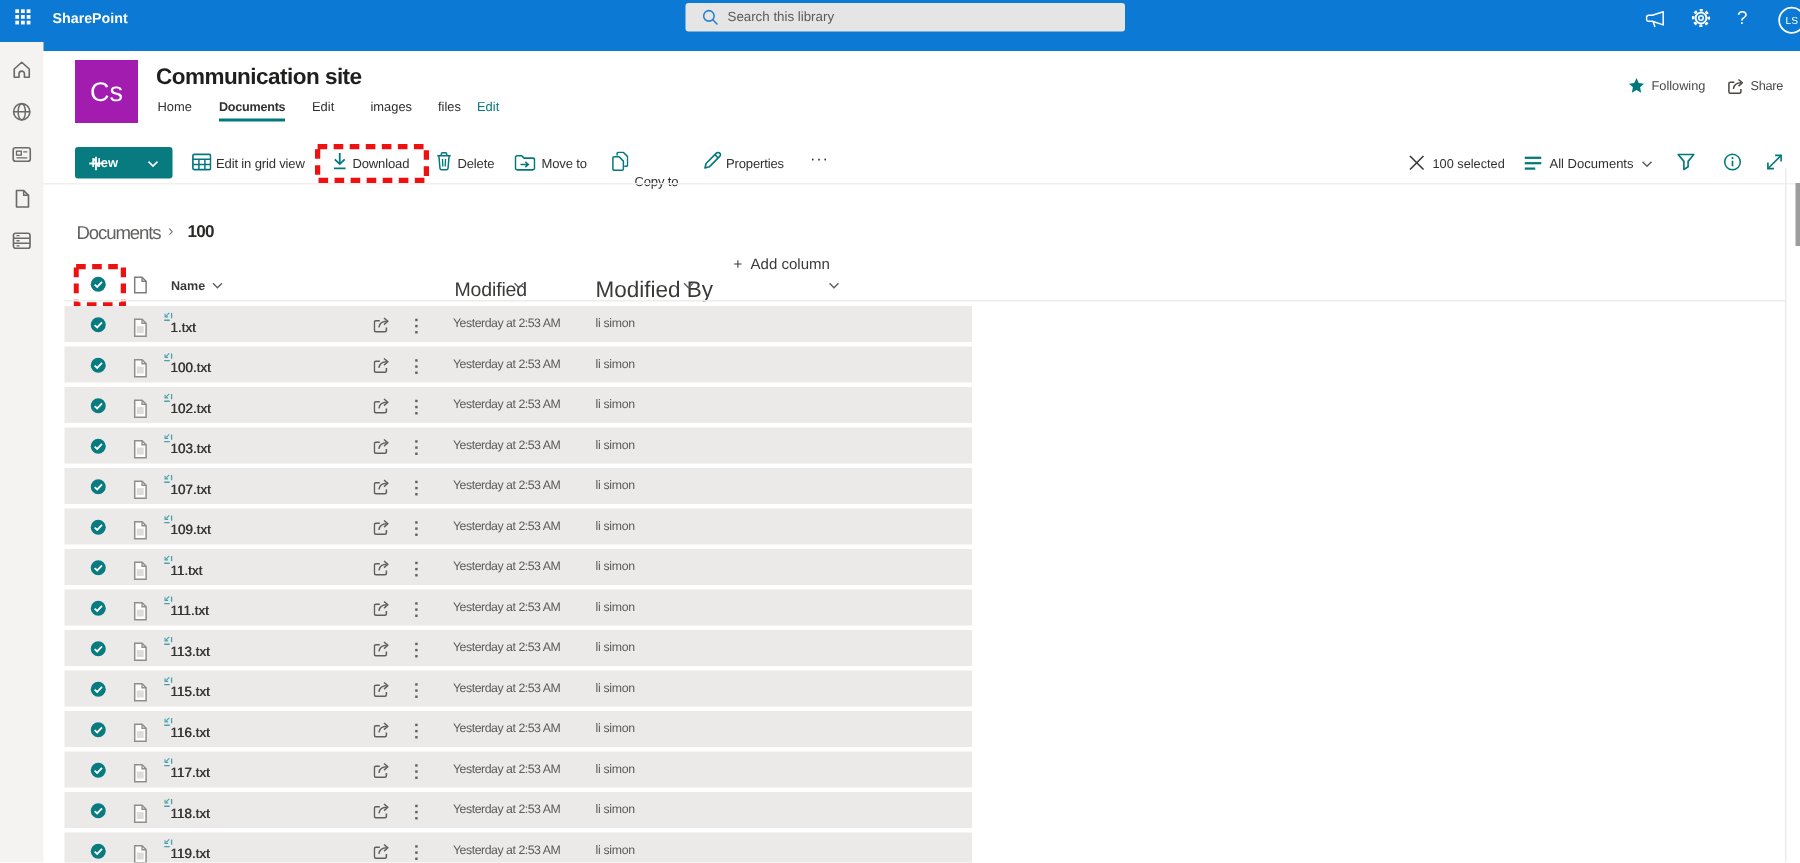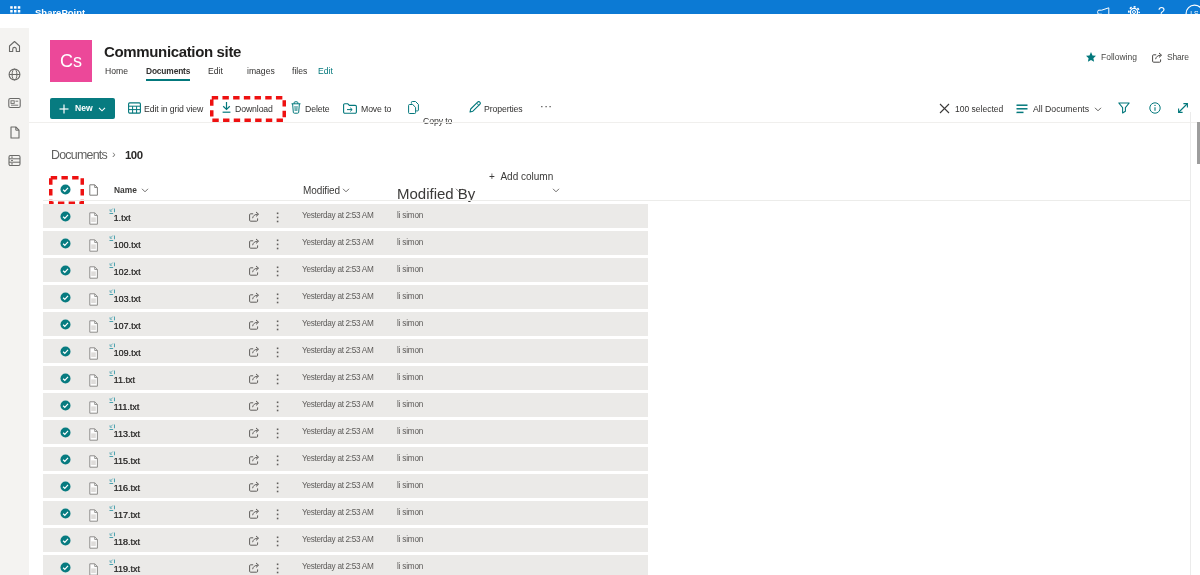--- a/index.html
+++ b/index.html
@@ -11,7 +11,7 @@
 </style></head>
 <body>
 
-<div class="a" style="left:0;top:0;width:1200px;height:14px;background:#0c7ad4">
+<div class="a" style="left:0;top:0;width:1200px;height:34px;background:#0c7ad4">
   <svg class="a" style="left:9.7px;top:5.6px" width="11" height="11" viewBox="0 0 11 11">
     <g fill="#fff">
       <rect x="0.2" y="0.2" width="2.5" height="2.5"></rect>

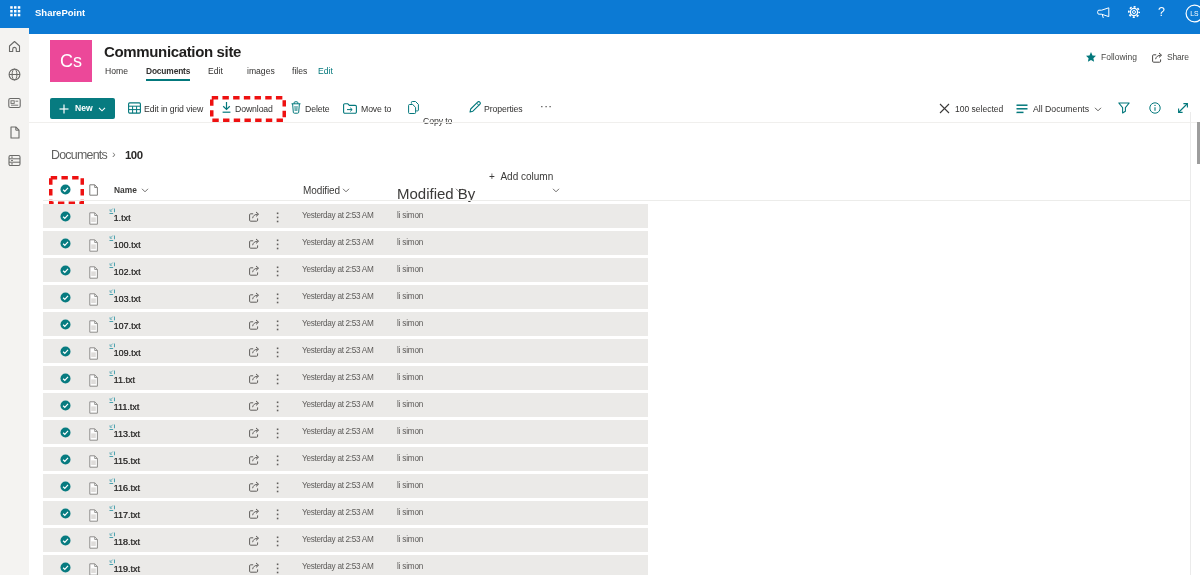--- a/index.html
+++ b/index.html
@@ -26,6 +26,13 @@
     </g>
   </svg>
   <div class="a" style="left:35px;top:0;height:26px;line-height:26px;color:#fff;font-size:9.5px;font-weight:bold">SharePoint</div>
+  <div class="a" style="left:457px;top:2px;width:293px;height:19px;background:#e5e5e5;border-radius:2px">
+    <svg class="a" style="left:11px;top:4px" width="11" height="11" viewBox="0 0 11 11">
+      <circle cx="4.6" cy="4.6" r="3.5" fill="none" stroke="#2b80cf" stroke-width="1.05"></circle>
+      <line x1="7.2" y1="7.2" x2="10" y2="10" stroke="#2b80cf" stroke-width="1.05" stroke-linecap="round"></line>
+    </svg>
+    <div class="a" style="left:28px;top:0;height:19px;line-height:19px;color:#5a5a5a;font-size:8.9px">Search this library</div>
+  </div>
   <svg class="a" style="left:1097px;top:7px" width="13" height="12" viewBox="0 0 13 12">
     <path d="M11.8 0.8 L4.6 3.2 H2 a1.3 1.3 0 0 0 -1.3 1.3 v1.4 a1.3 1.3 0 0 0 1.3 1.3 h2.6 l7.2 2.4 z" fill="none" stroke="#fff" stroke-width="1" stroke-linejoin="round"></path>
     <path d="M5.2 7.6 l1 3" stroke="#fff" stroke-width="1" stroke-linecap="round" fill="none"></path>

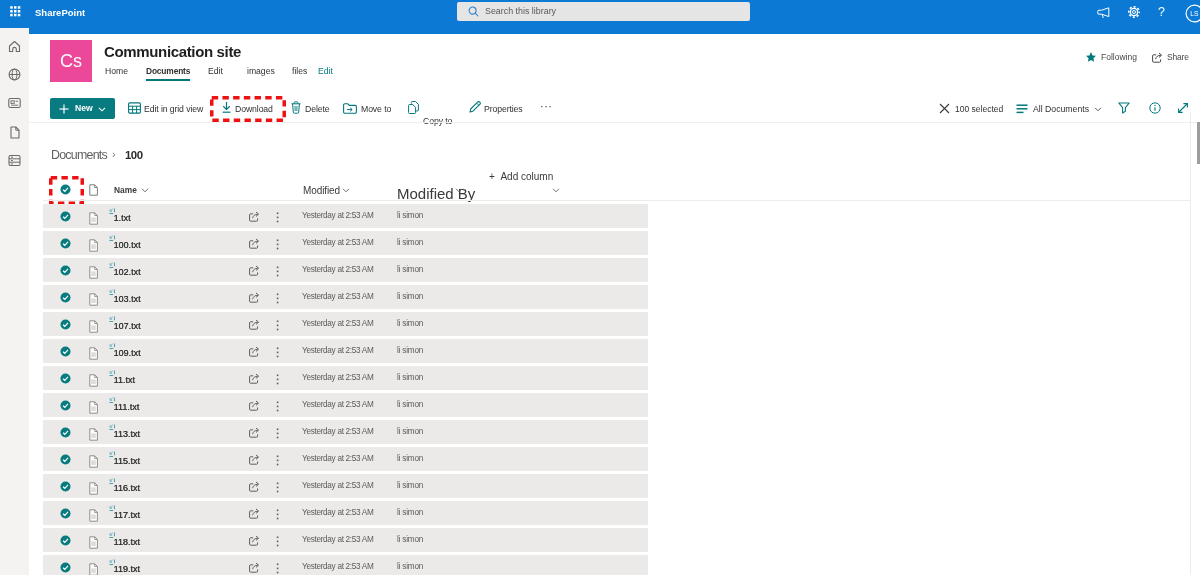--- a/index.html
+++ b/index.html
@@ -77,7 +77,7 @@
   <line x1="3" y1="9.9" x2="5" y2="9.9" stroke="#6a6a68" stroke-width="0.9"></line>
 </svg>
 
-<div class="a" style="left:50px;top:40px;width:42px;height:42px;background:#ec4899;color:#fff;
+<div class="a" style="left:50px;top:40px;width:42px;height:42px;background:#a21caf;color:#fff;
      font-size:18px;text-align:center;line-height:42px">Cs</div>
 <div class="a" style="left:104px;top:43px;font-size:15px;font-weight:bold;color:#201f1e;letter-spacing:-0.35px">Communication site</div>
 <div class="a" style="left:105px;top:66px;font-size:8.6px;color:#323130">Home</div>

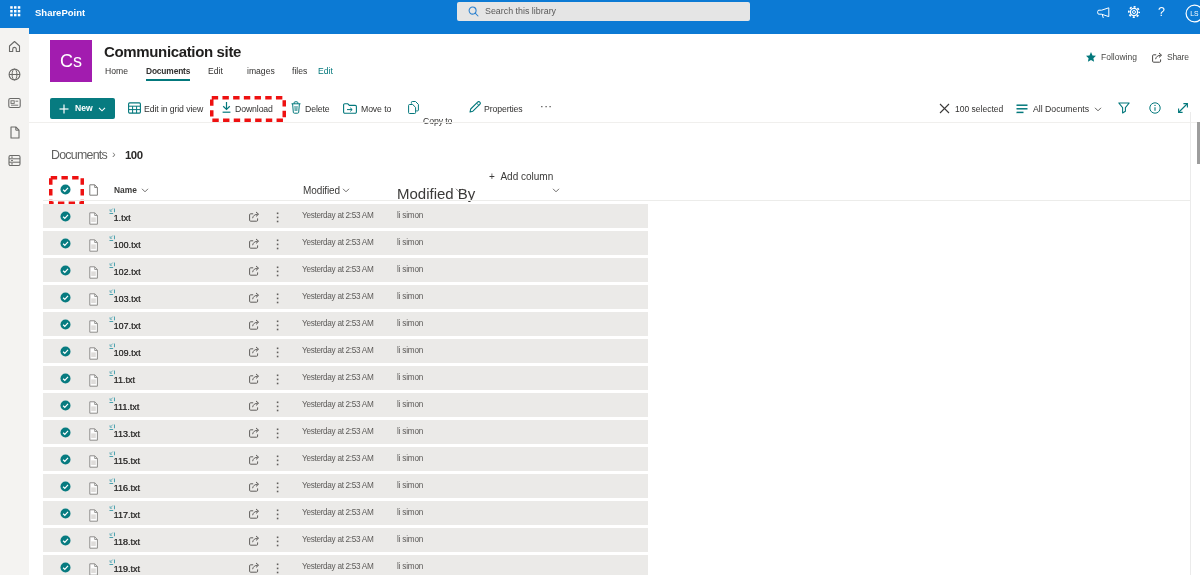--- a/index.html
+++ b/index.html
@@ -103,7 +103,7 @@
     <line x1="5" y1="0.5" x2="5" y2="9.5" stroke="#fff" stroke-width="1.2"></line>
       <line x1="0.5" y1="5" x2="9.5" y2="5" stroke="#fff" stroke-width="1.2"></line>
   </svg>
-  <div class="a" style="left:25px;top:0;line-height:21px;font-size:8.6px;font-weight:bold">New</div>
+  <div class="a" style="left:11px;top:0;line-height:21px;font-size:8.6px;font-weight:bold">New</div>
   <svg class="a" style="left:48px;top:8.5px" width="8" height="5" viewBox="0 0 8 5">
     <path d="M1 0.8 L4 3.8 L7 0.8" fill="none" stroke="#fff" stroke-width="1.1"></path>
   </svg>

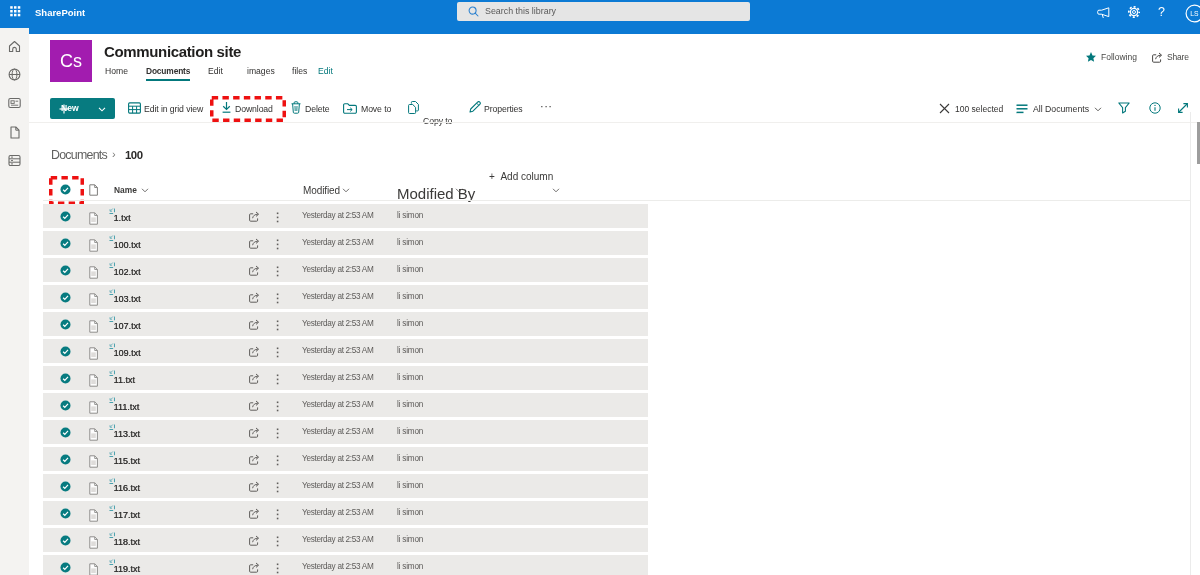--- a/index.html
+++ b/index.html
@@ -210,7 +210,7 @@
 <svg class="a" style="left:141px;top:187.5px" width="8" height="5" viewBox="0 0 8 5">
   <path d="M1 0.8 L4 3.8 L7 0.8" fill="none" stroke="#605e5c" stroke-width="0.9"></path>
 </svg>
-<div class="a" style="left:303px;top:184.5px;font-size:10px;color:#3b3a39;letter-spacing:-0.1px">Modified</div>
+<div class="a" style="left:303px;top:184.5px;font-size:13px;color:#3b3a39;letter-spacing:-0.1px">Modified</div>
 <svg class="a" style="left:342px;top:187.5px" width="8" height="5" viewBox="0 0 8 5">
   <path d="M1 0.8 L4 3.8 L7 0.8" fill="none" stroke="#605e5c" stroke-width="0.9"></path>
 </svg>

